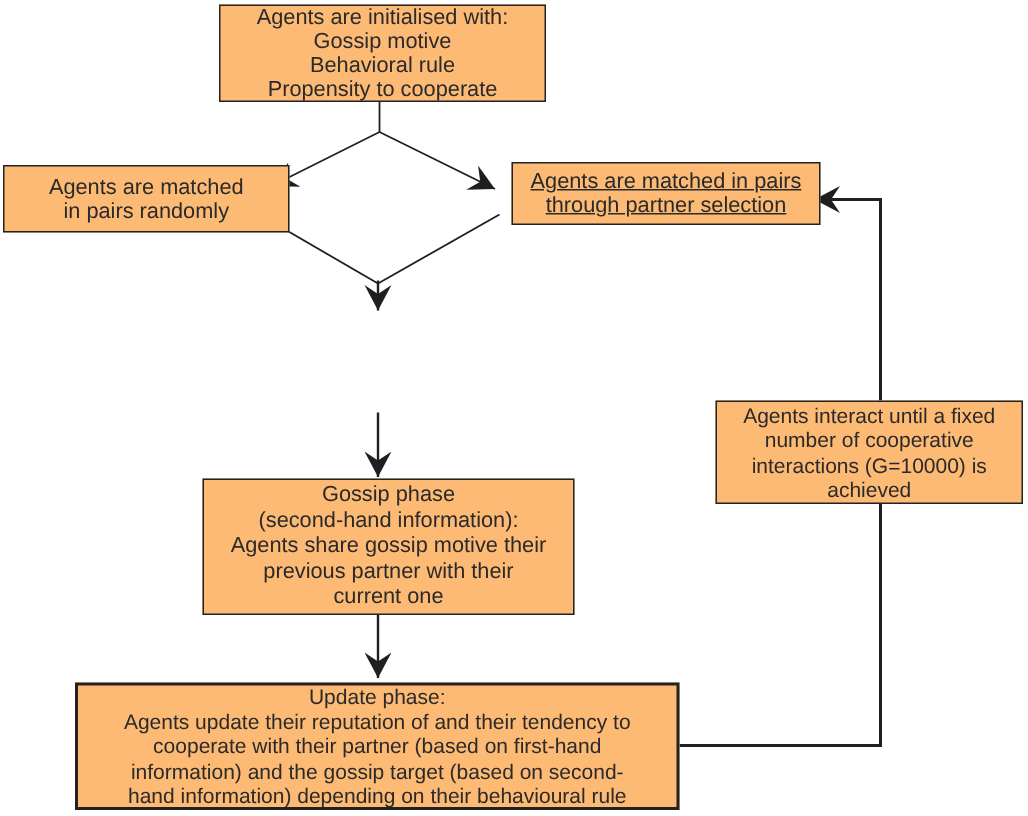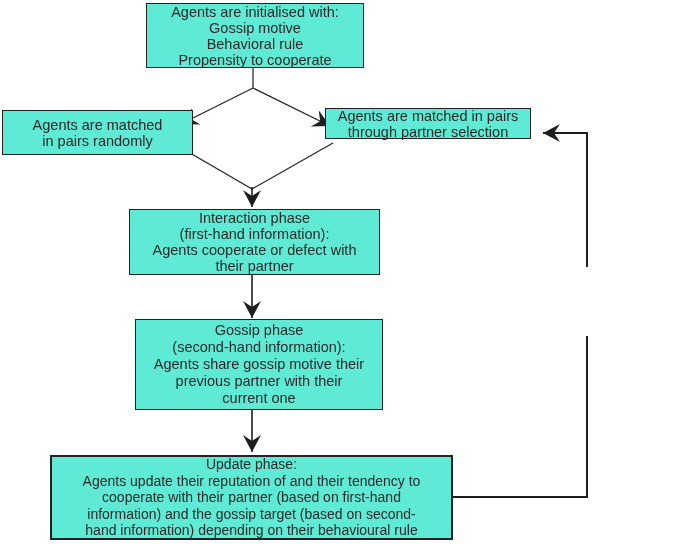--- a/index.html
+++ b/index.html
@@ -33,7 +33,7 @@
     position: absolute;
     z-index: 2;
     box-sizing: border-box;
-    background: #5eead4;
+    background: #fdba74;
     border: 1px solid #222222;
     color: #2a2a2a;
     display: flex;

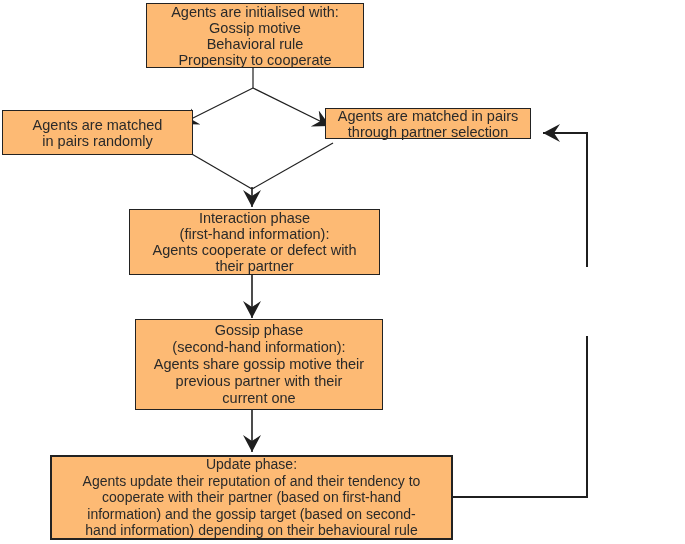--- a/index.html
+++ b/index.html
@@ -49,7 +49,7 @@
   }
   .box-init        { left: 146px; top: 3px;   width: 218px; height: 65px; }
   .box-random      { left: 2px;   top: 110px; width: 191px; height: 45px; }
-  .box-partner     { left: 325px; top: 108px; width: 206px; height: 31px; }
+  .box-partner     { left: 341px; top: 108px; width: 206px; height: 42px; text-decoration: underline; }
   .box-interaction { left: 129px; top: 209px; width: 251px; height: 66px; }
   .box-gossip      { left: 135px; top: 319px; width: 248px; height: 91px; line-height: 17px; }
   .box-update      { left: 50px;  top: 455px; width: 403px; height: 85px;

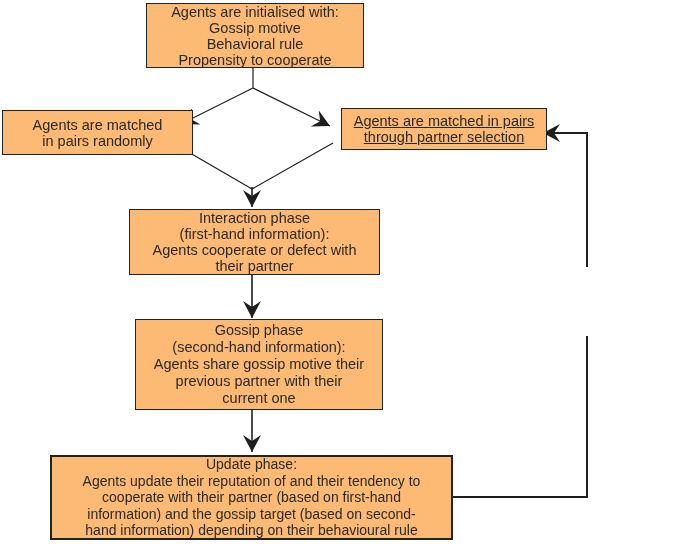--- a/index.html
+++ b/index.html
@@ -107,12 +107,6 @@
 through partner selection</span>
   </div>
 
-  <div class="fc-box box-interaction">
-    <span class="txt">Interaction phase
-(first-hand information):
-Agents cooperate or defect with
-their partner</span>
-  </div>
 
   <div class="fc-box box-gossip">
     <span class="txt">Gossip phase

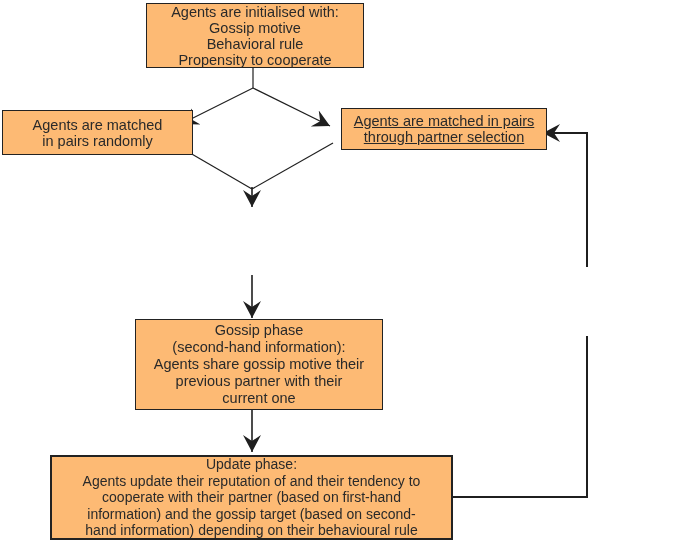--- a/index.html
+++ b/index.html
@@ -124,6 +124,12 @@
 hand information) depending on their behavioural rule</span>
   </div>
 
+  <div class="fc-box box-loop">
+    <span class="txt">Agents interact until a  fixed
+number of cooperative
+interactions (G=10000) is
+achieved</span>
+  </div>
 
 </div>
 

